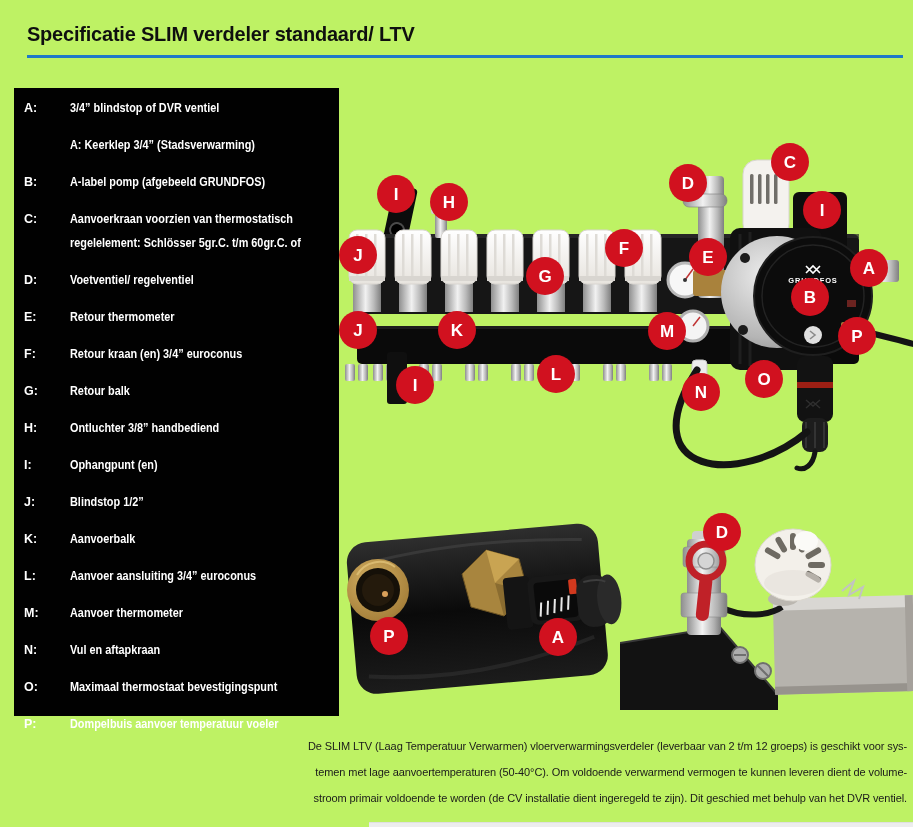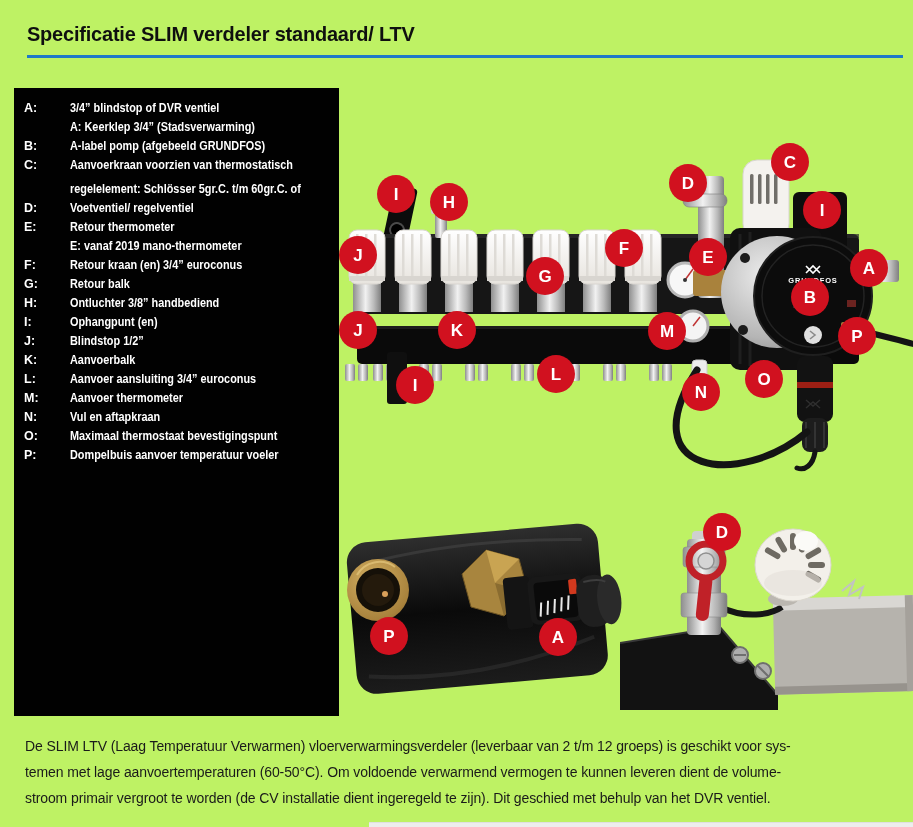--- a/index.html
+++ b/index.html
@@ -13,7 +13,7 @@
   .legend{position:absolute;left:14px;top:88px;width:325px;height:628px;background:#010101;
           box-sizing:border-box;padding:6px 8px 0 10px;}
   .lrow{display:flex;line-height:17px;font-size:12.5px;font-weight:700;color:#ffffff;white-space:nowrap;}
-  .lrow.f{margin-top:6px}.lrow.n{margin-top:2px}.lrow.t{margin-top:7px}
+  .lrow.f{margin-top:6px}.lrow.n{margin-top:20px}.lrow.t{margin-top:7px}
   .lkey{width:46px;flex:none;}
   .ltxt{flex:1;transform:scaleX(.87);transform-origin:left;}
   

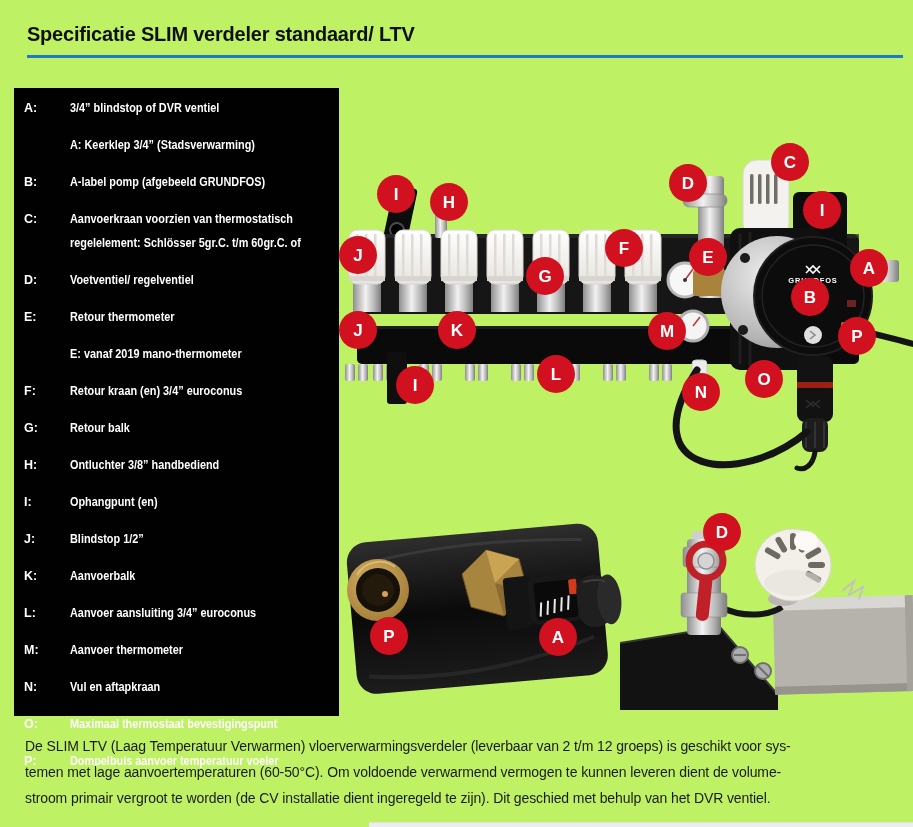--- a/index.html
+++ b/index.html
@@ -67,10 +67,6 @@
       <div class="lrow n">
         <span class="lkey">E:</span>
         <span class="ltxt">Retour thermometer</span>
-      </div>
-      <div class="lrow n">
-        <span class="lkey"></span>
-        <span class="ltxt">E: vanaf 2019 mano-thermometer</span>
       </div>
       <div class="lrow n">
         <span class="lkey">F:</span>

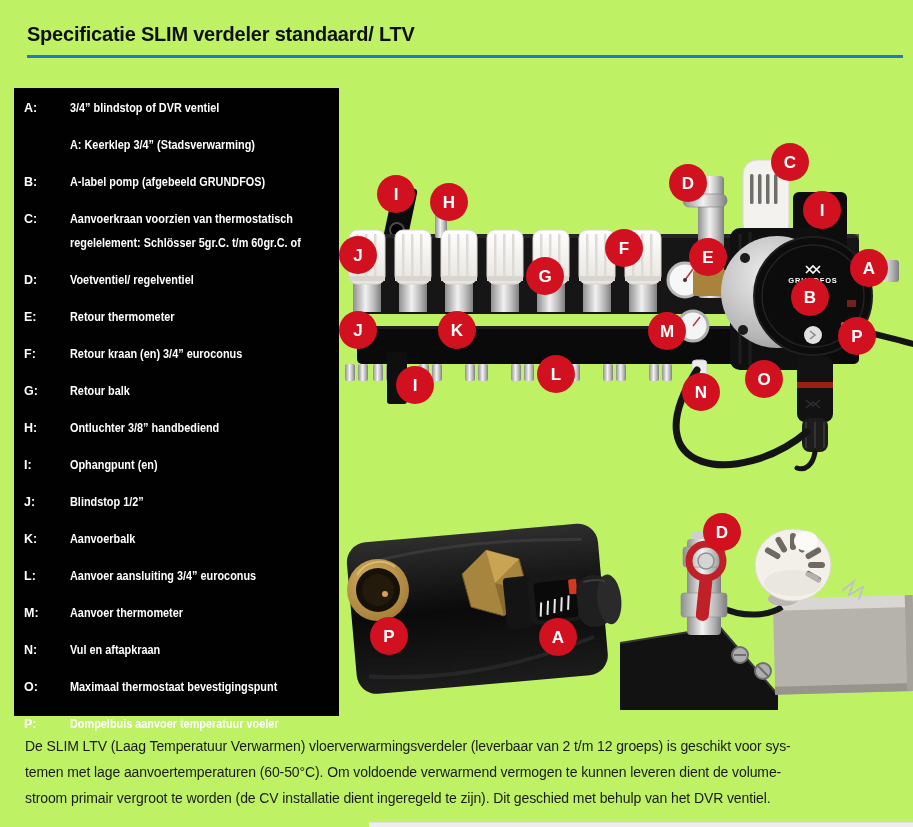--- a/index.html
+++ b/index.html
@@ -24,8 +24,8 @@
           color:#fff;font-weight:700;font-size:17px;display:flex;align-items:center;
           justify-content:center;line-height:1;}
   
-  .body-text{position:absolute;left:25px;top:733px;width:882px;font-size:14px;color:#1a1a1a;
-             letter-spacing:-0.1px;}
+  .body-text{position:absolute;left:25px;top:733px;width:882px;font-size:11px;color:#1a1a1a;
+             letter-spacing:-0.1px;text-align:right;}
   .body-text .bline{line-height:26px;white-space:nowrap;}
   
   .cropped-bar{position:absolute;left:369px;top:822px;width:544px;height:5px;background:#ededed;

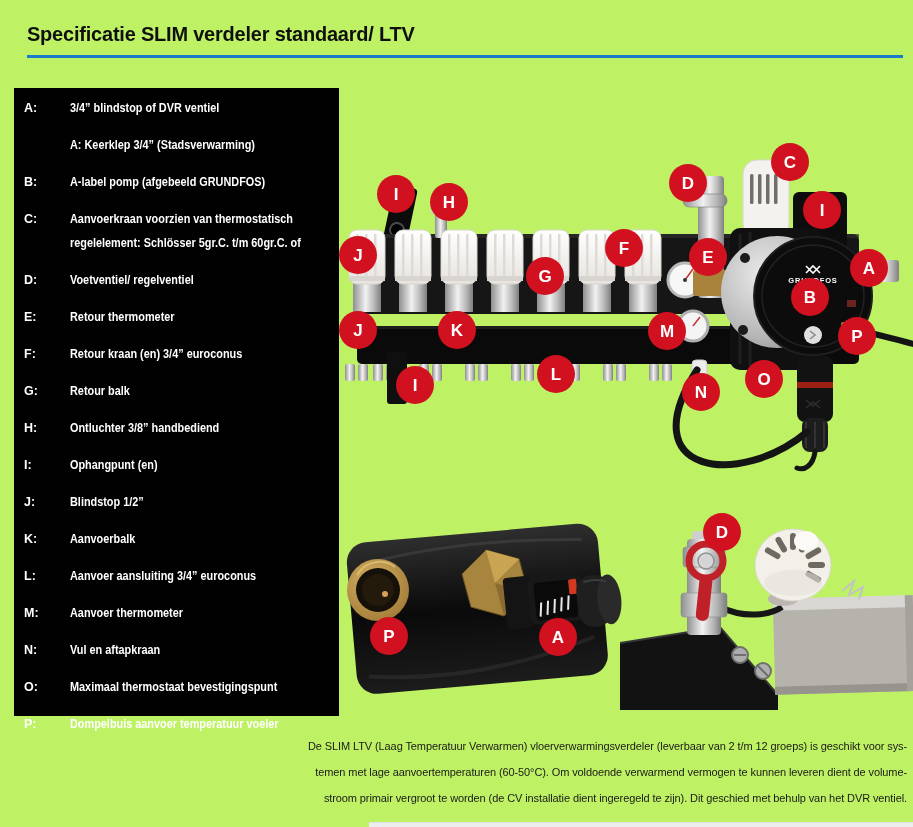--- a/index.html
+++ b/index.html
@@ -398,7 +398,7 @@
 
   <div class="body-text" id="body-text">
       <div class="bline">De SLIM LTV (Laag Temperatuur Verwarmen) vloerverwarmingsverdeler (leverbaar van 2 t/m 12 groeps) is geschikt voor sys-</div>
-      <div class="bline">temen met lage aanvoertemperaturen (60-50°C). Om voldoende verwarmend vermogen te kunnen leveren dient de volume-</div>
+      <div class="bline">temen met lage aanvoertemperaturen (50-40°C). Om voldoende verwarmend vermogen te kunnen leveren dient de volume-</div>
       <div class="bline">stroom primair vergroot te worden (de CV installatie dient ingeregeld te zijn). Dit geschied met behulp van het DVR ventiel.</div>
     </div>
 

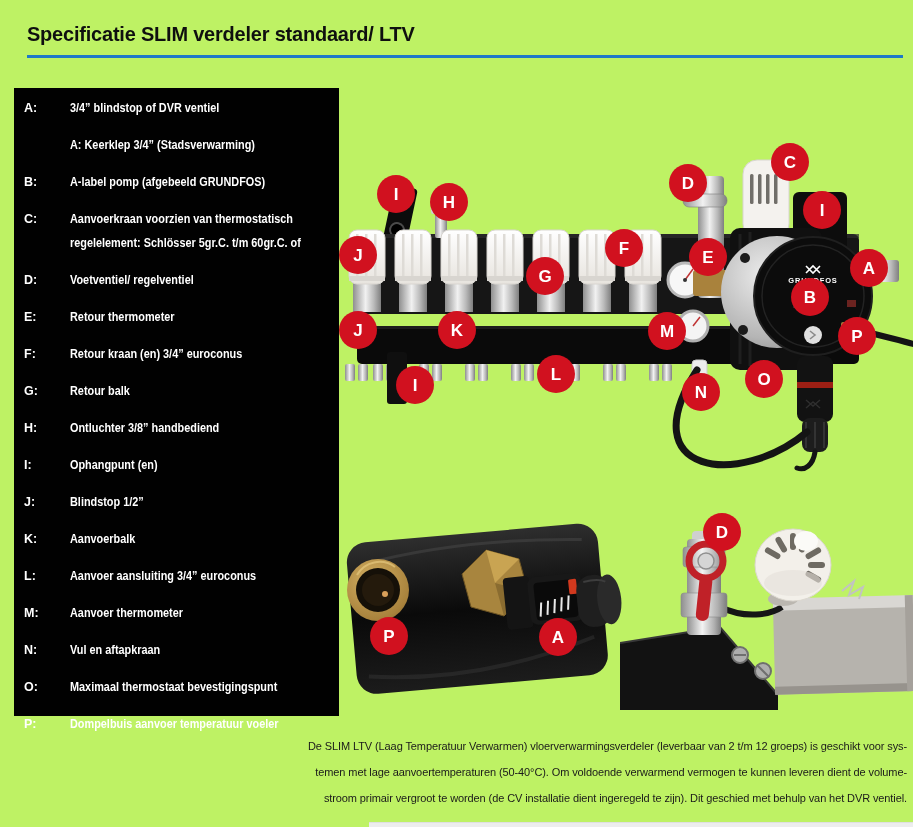--- a/index.html
+++ b/index.html
@@ -399,7 +399,7 @@
   <div class="body-text" id="body-text">
       <div class="bline">De SLIM LTV (Laag Temperatuur Verwarmen) vloerverwarmingsverdeler (leverbaar van 2 t/m 12 groeps) is geschikt voor sys-</div>
       <div class="bline">temen met lage aanvoertemperaturen (50-40°C). Om voldoende verwarmend vermogen te kunnen leveren dient de volume-</div>
-      <div class="bline">stroom primair vergroot te worden (de CV installatie dient ingeregeld te zijn). Dit geschied met behulp van het DVR ventiel.</div>
+      <div class="bline">stroom primair voldoende te worden (de CV installatie dient ingeregeld te zijn). Dit geschied met behulp van het DVR ventiel.</div>
     </div>
 
   <div class="cropped-bar"></div>

